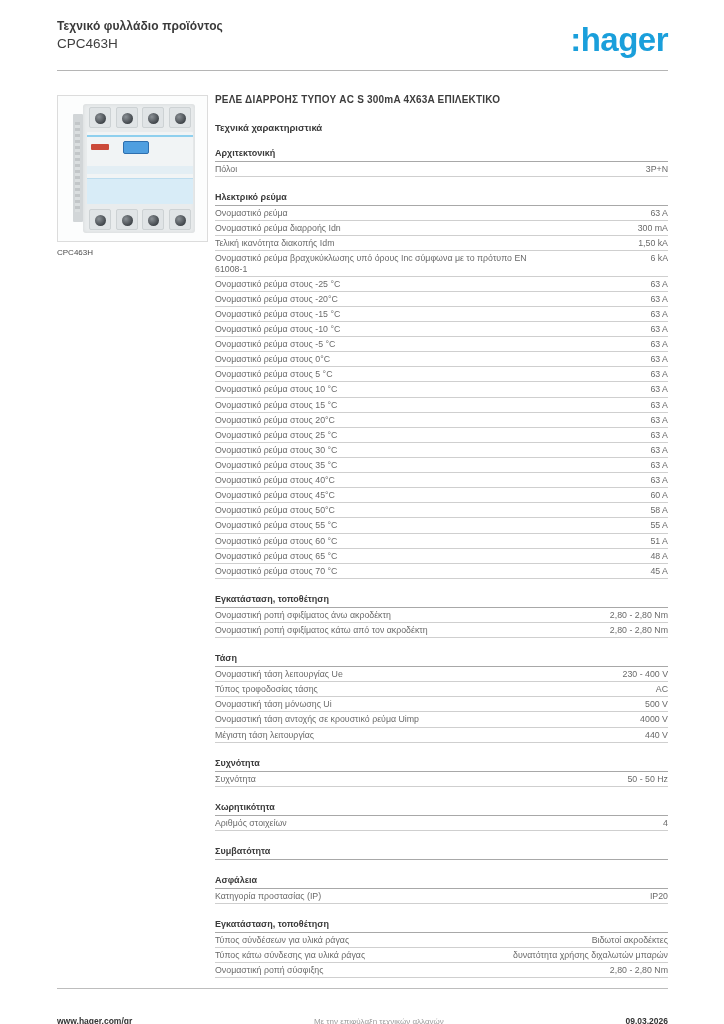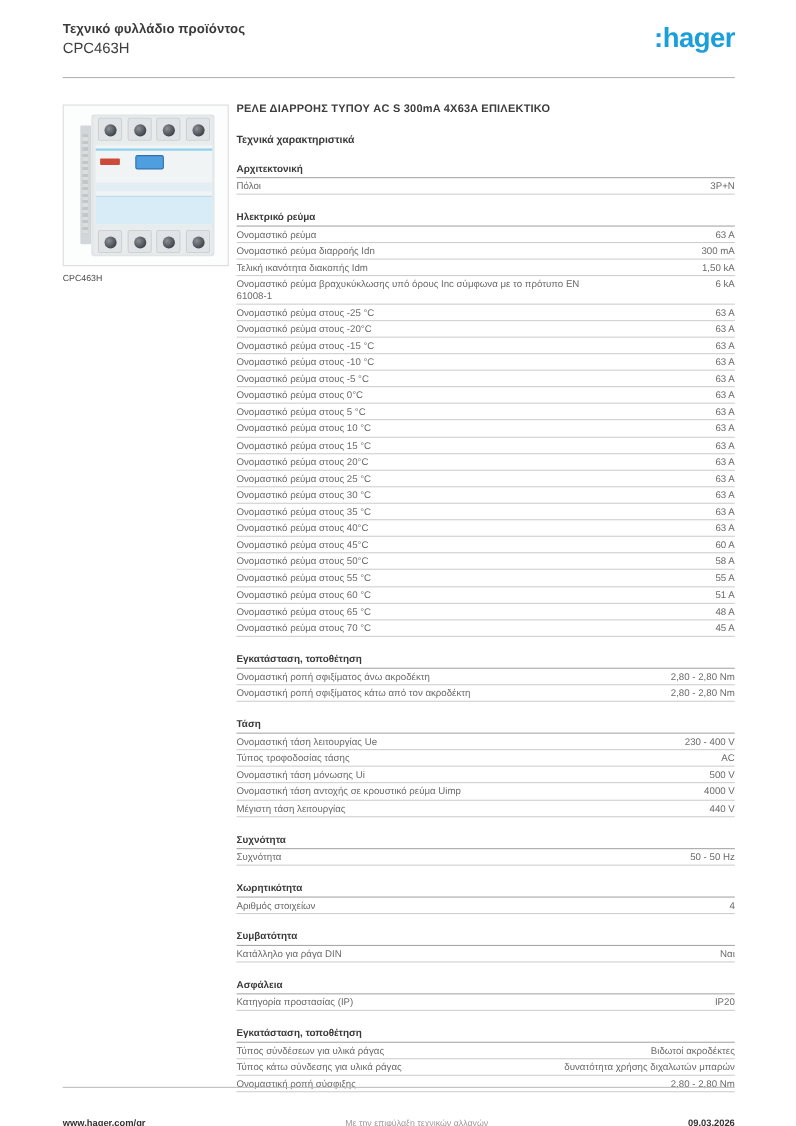--- a/index.html
+++ b/index.html
@@ -15,7 +15,7 @@
         display:flex; justify-content:space-between; align-items:flex-start; }
   .doc-type{ font-size:12px; font-weight:bold; color:#3a3a3a; letter-spacing:.1px; }
   .prod-ref{ font-size:13.5px; color:#3f3f3f; margin-top:3px; }
-  .logo{ font-size:25px; font-weight:bold; color:var(--brand); letter-spacing:-0.5px; line-height:1.3; }
+  .logo{ font-size:33px; font-weight:bold; color:var(--brand); letter-spacing:-0.5px; line-height:1.3; }
   .rule{ position:absolute; left:57px; right:56px; height:1px; background:#b5b5b5; }
   .rule.top{ top:70px; }
   .rule.bottom{ top:988px; background:#bdbdbd; }

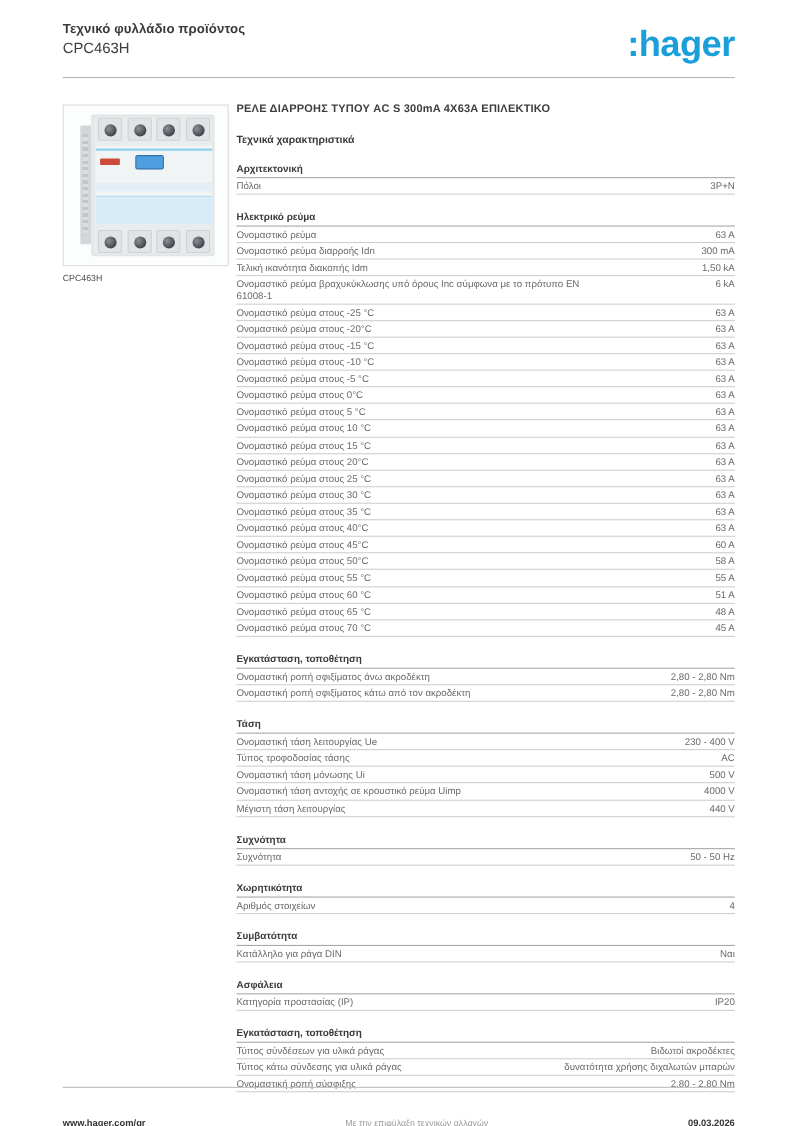--- a/index.html
+++ b/index.html
@@ -280,10 +280,6 @@
         </section>
         <section class="sec">
           <h3 class="sec-title">Συμβατότητα</h3>
-          <div class="row">
-            <span class="lbl">Κατάλληλο για ράγα DIN</span>
-            <span class="val">Ναι</span>
-          </div>
         </section>
         <section class="sec">
           <h3 class="sec-title">Ασφάλεια</h3>

